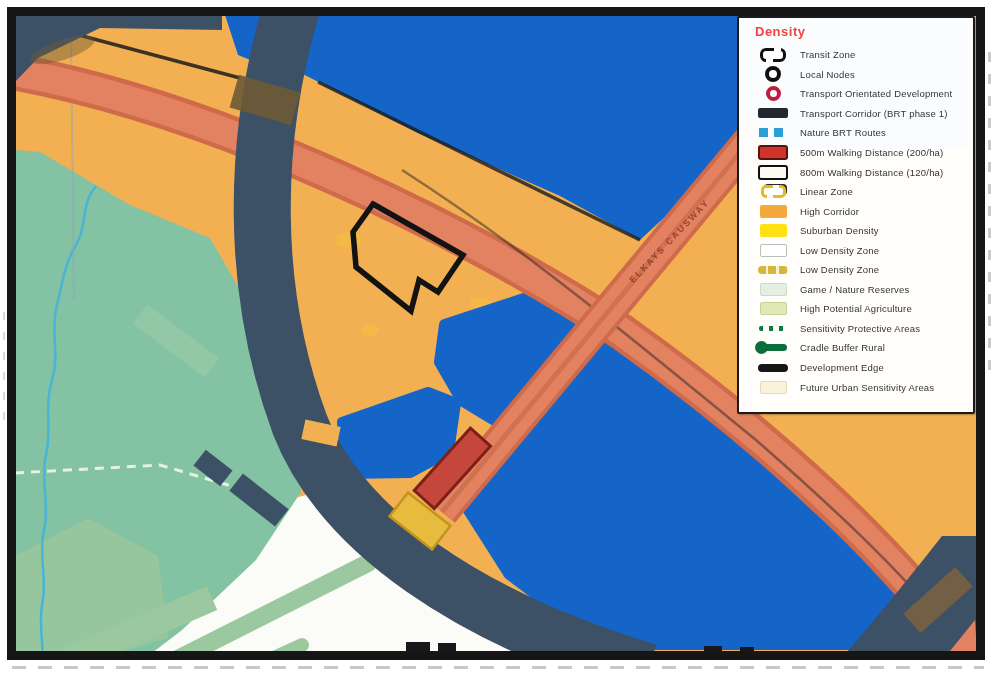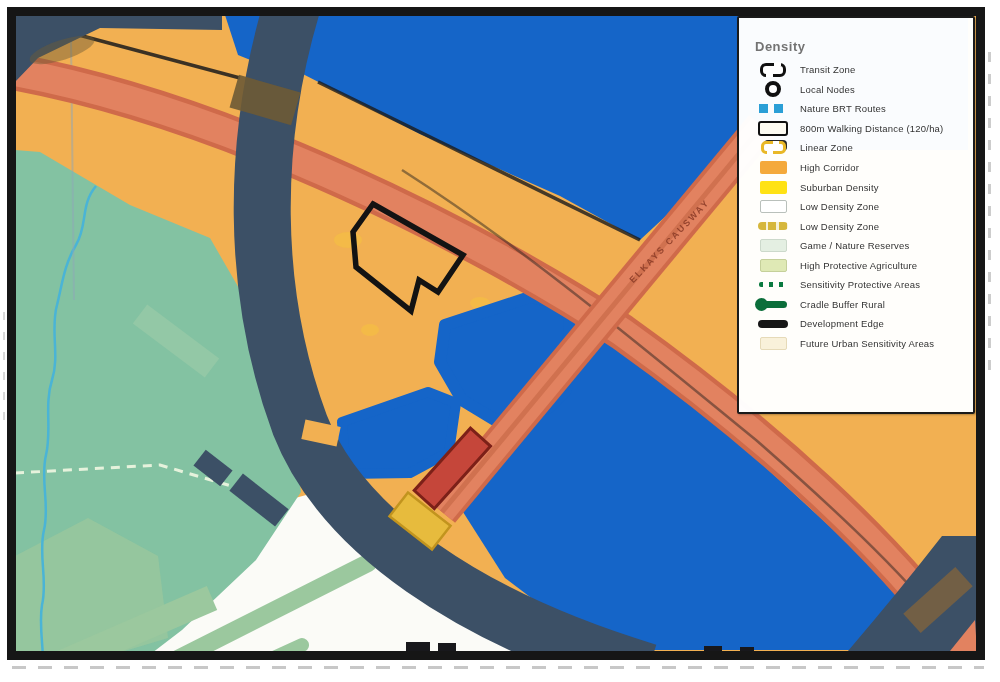--- a/index.html
+++ b/index.html
@@ -22,8 +22,8 @@
   .legend{position:absolute;left:737px;top:16px;width:238px;height:398px;
     background:rgba(255,255,255,.98);border:2px solid #1a1a1a;border-radius:2px;
     box-sizing:border-box;padding:5px 6px 4px 16px;box-shadow:1px 1px 2px rgba(0,0,0,.25);}
-  .legend-title{font-size:13px;font-weight:bold;color:#737373;letter-spacing:.5px;
-    margin:16px 0 4px 0;height:17px;}
+  .legend-title{font-size:13px;font-weight:bold;color:#ef4444;letter-spacing:.5px;
+    margin:1px 0 4px 0;height:17px;}
   .lrow{display:flex;align-items:center;height:19.55px;gap:9px;text-align:center;}
   .swbox{width:36px;display:flex;justify-content:center;align-items:center;flex:0 0 36px;}
   .llabel{font-size:9.5px;color:#333;white-space:nowrap;letter-spacing:.2px;}

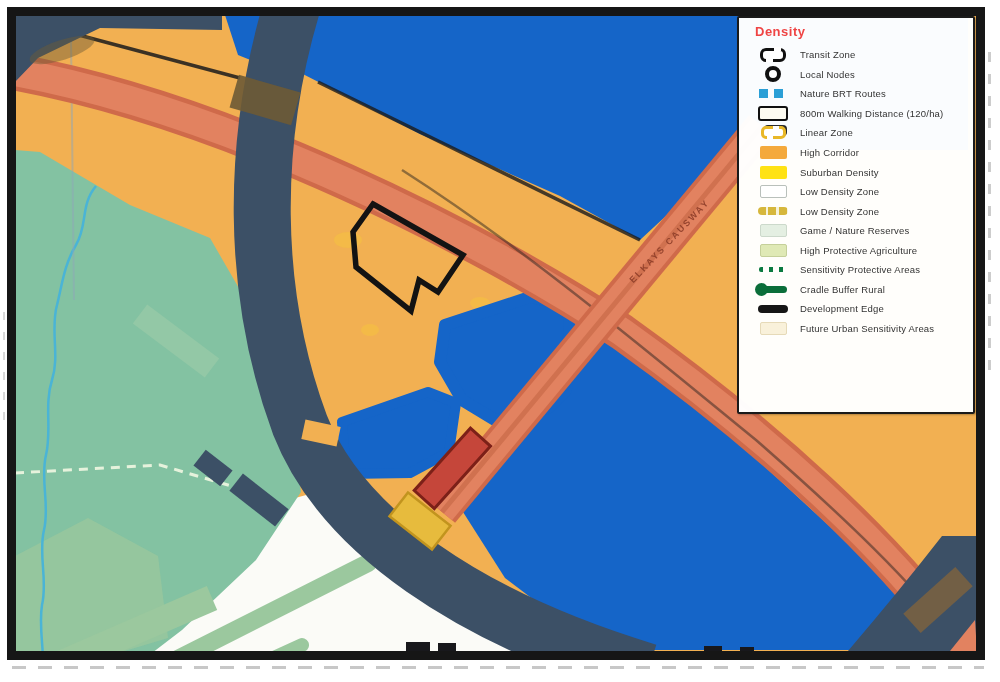--- a/index.html
+++ b/index.html
@@ -163,6 +163,12 @@
     </div>
     <div class="lrow">
       <span class="swbox">
+          <span class="sw sw-tod"></span>
+        </span>
+      <span class="llabel">Transport Orientated Development</span>
+    </div>
+    <div class="lrow">
+      <span class="swbox">
           <span class="sw sw-brt"></span>
         </span>
       <span class="llabel">Nature BRT Routes</span>

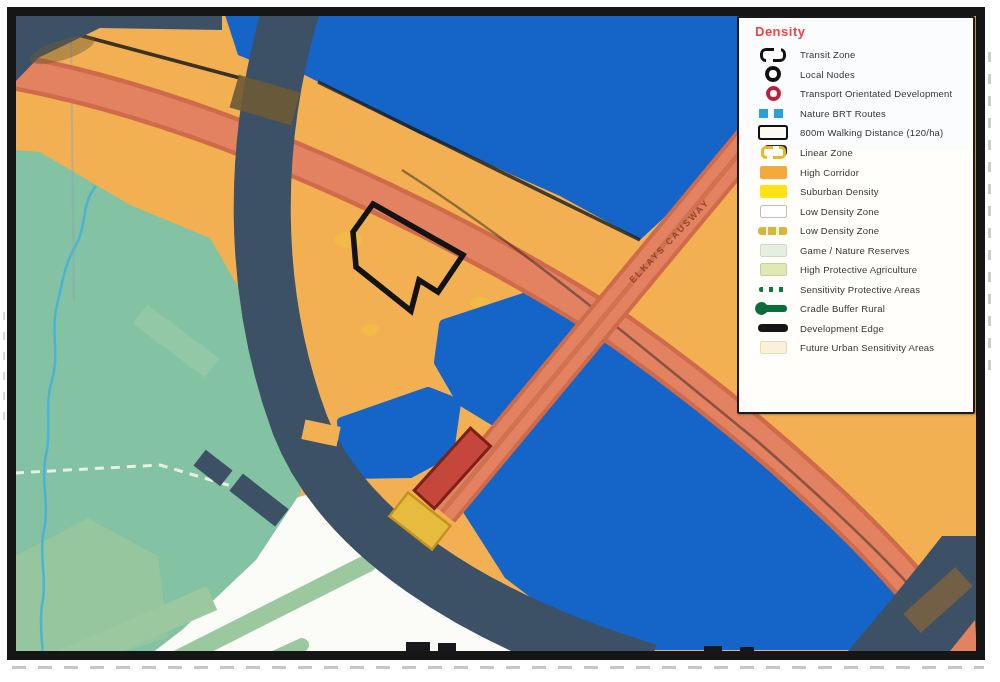--- a/index.html
+++ b/index.html
@@ -169,6 +169,12 @@
     </div>
     <div class="lrow">
       <span class="swbox">
+          <span class="sw sw-corridor"></span>
+        </span>
+      <span class="llabel">Transport Corridor (BRT phase 1)</span>
+    </div>
+    <div class="lrow">
+      <span class="swbox">
           <span class="sw sw-brt"></span>
         </span>
       <span class="llabel">Nature BRT Routes</span>

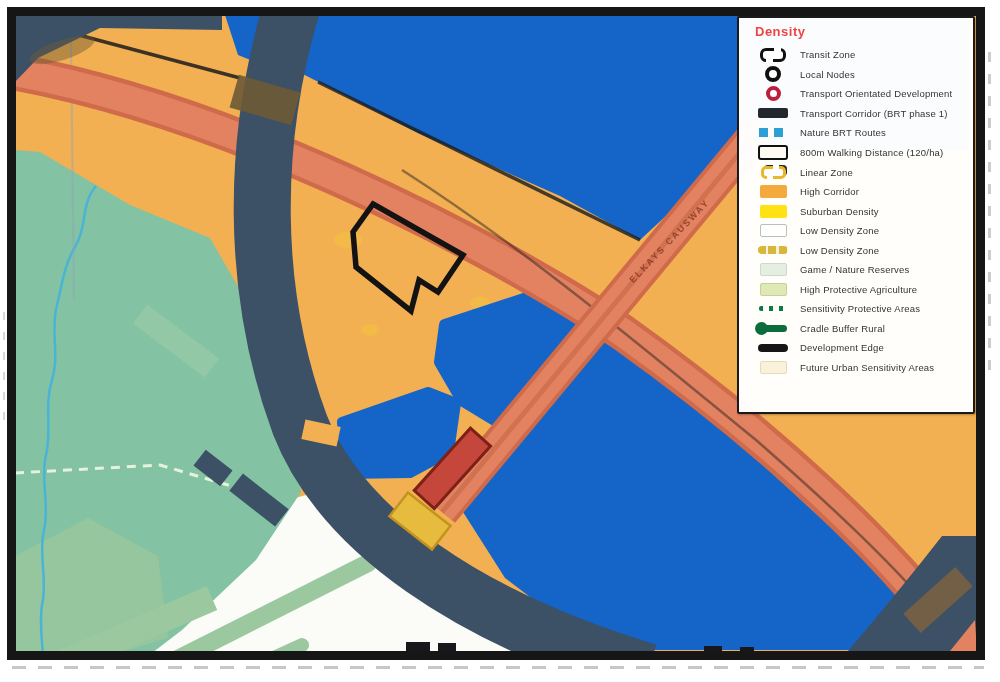--- a/index.html
+++ b/index.html
@@ -181,6 +181,12 @@
     </div>
     <div class="lrow">
       <span class="swbox">
+          <span class="sw sw-w500"></span>
+        </span>
+      <span class="llabel">500m Walking Distance (200/ha)</span>
+    </div>
+    <div class="lrow">
+      <span class="swbox">
           <span class="sw sw-w800"></span>
         </span>
       <span class="llabel">800m Walking Distance (120/ha)</span>

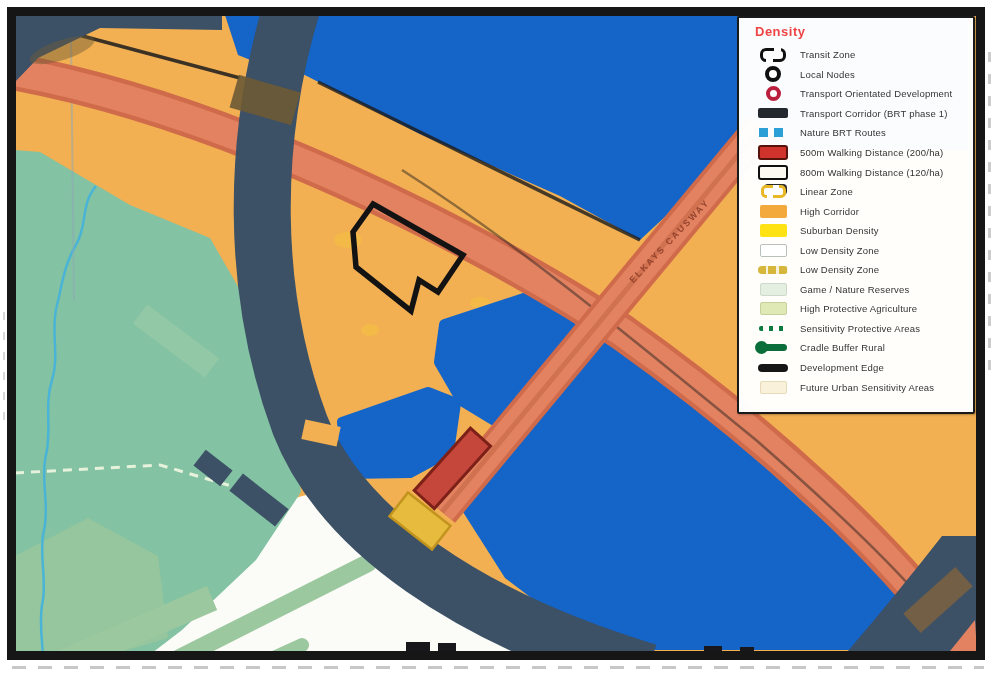--- a/index.html
+++ b/index.html
@@ -231,7 +231,7 @@
       <span class="swbox">
           <span class="sw sw-agri"></span>
         </span>
-      <span class="llabel">High Protective Agriculture</span>
+      <span class="llabel">High Potential Agriculture</span>
     </div>
     <div class="lrow">
       <span class="swbox">

